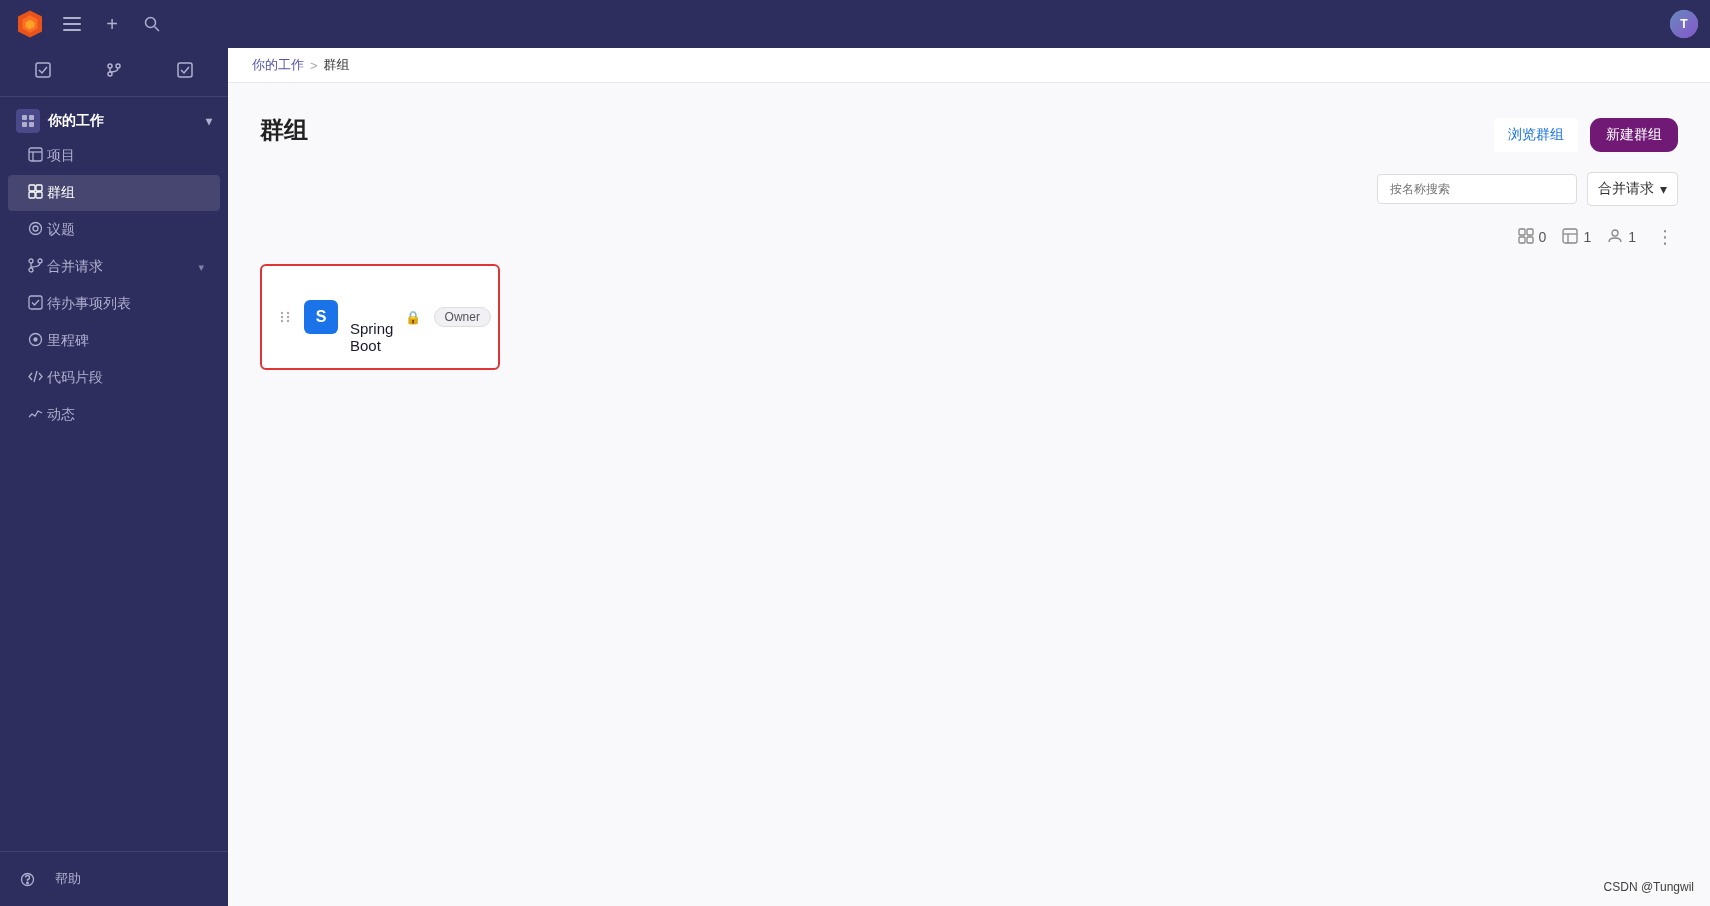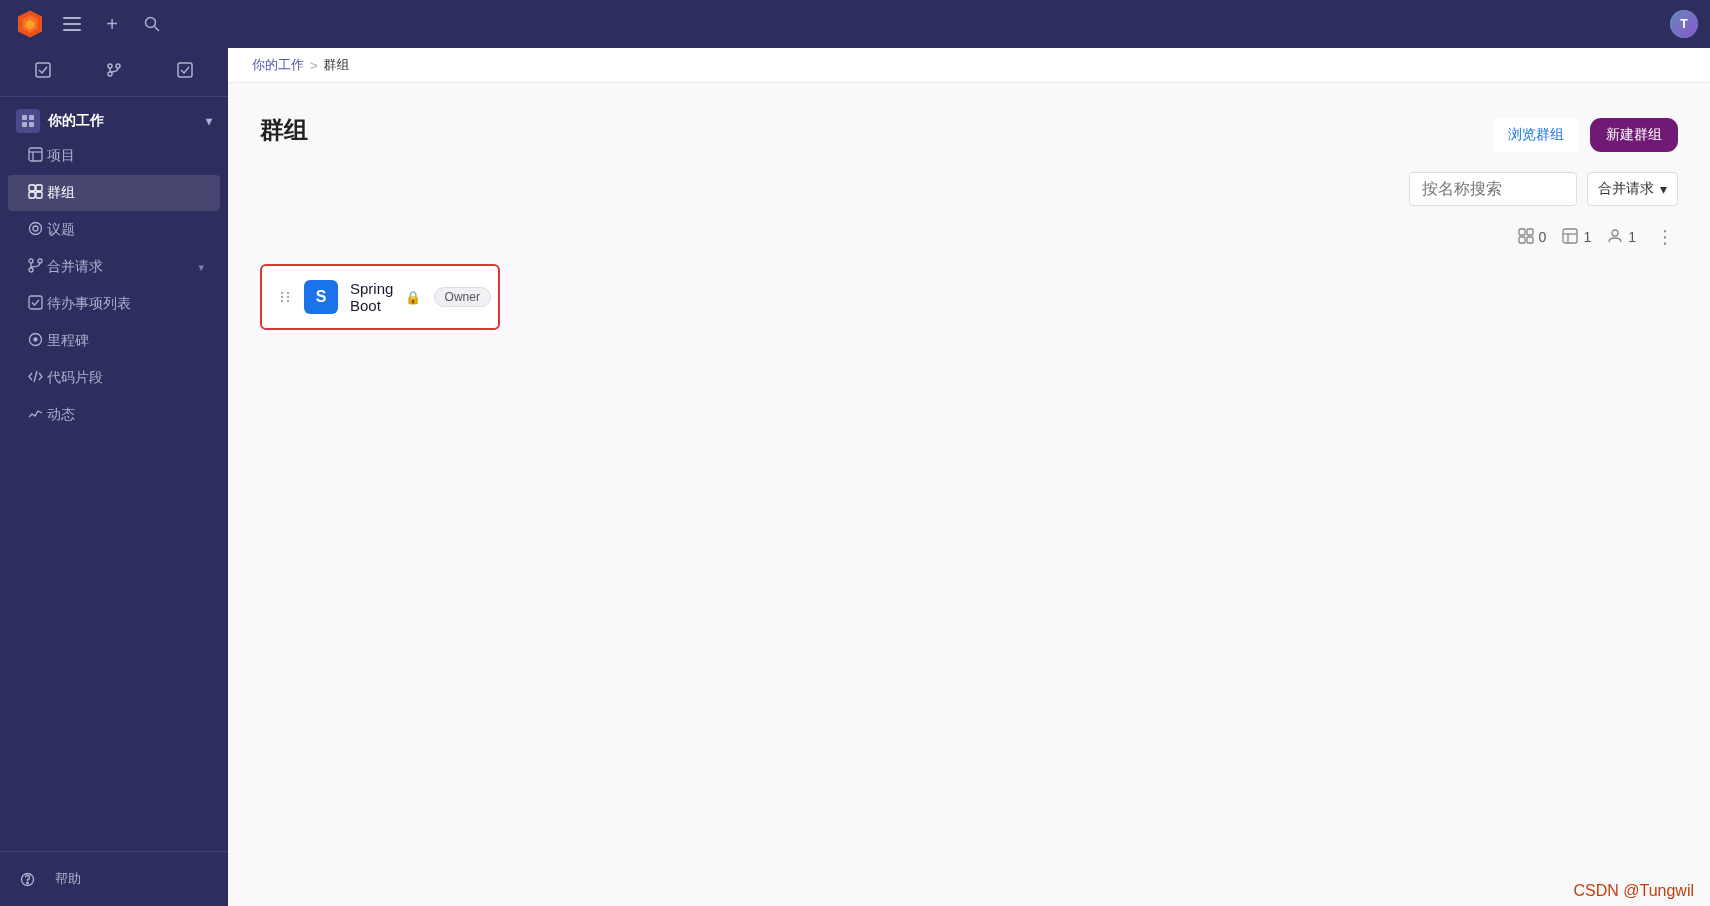--- a/index.html
+++ b/index.html
@@ -232,9 +232,9 @@
       border: 1px solid #ddd;
       border-radius: 4px;
       padding: 7px 12px;
-      font-size: 16px;
+      font-size: 12px;
       outline: none;
-      width: 168px;
+      width: 200px;
       background: #fff;
     }
     .sort-dropdown {

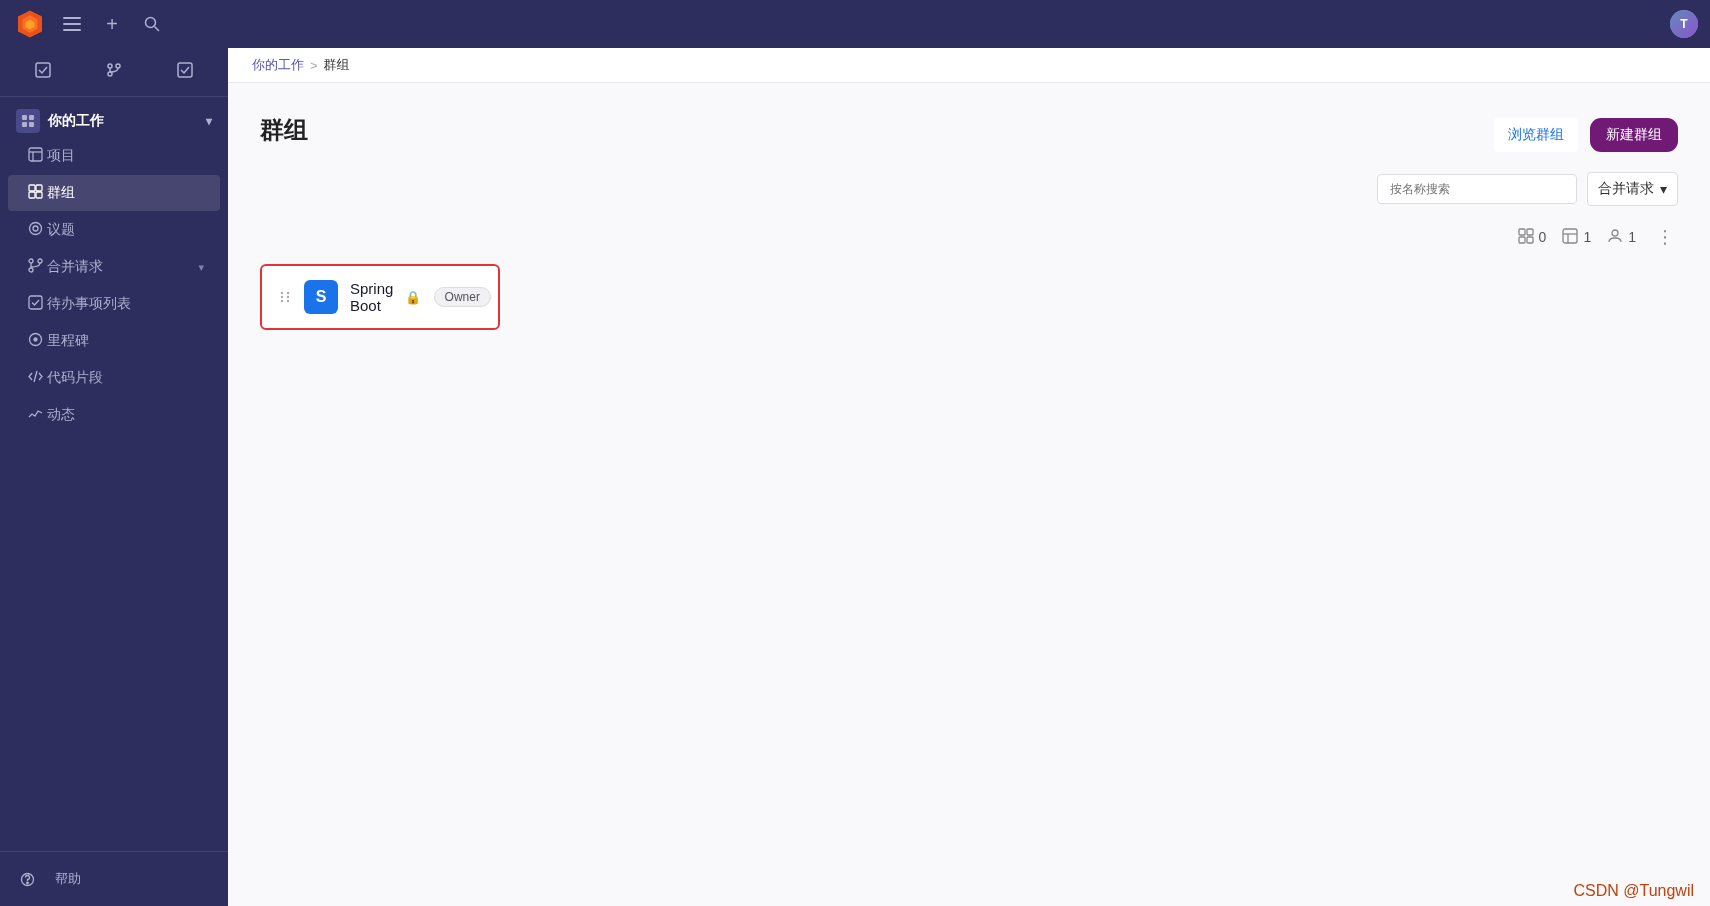--- a/index.html
+++ b/index.html
@@ -288,6 +288,7 @@
       font-size: 15px;
       font-weight: 500;
       color: #1a1a2e;
+      margin-top: 40px;
     }
     .group-lock-icon {
       color: #888;

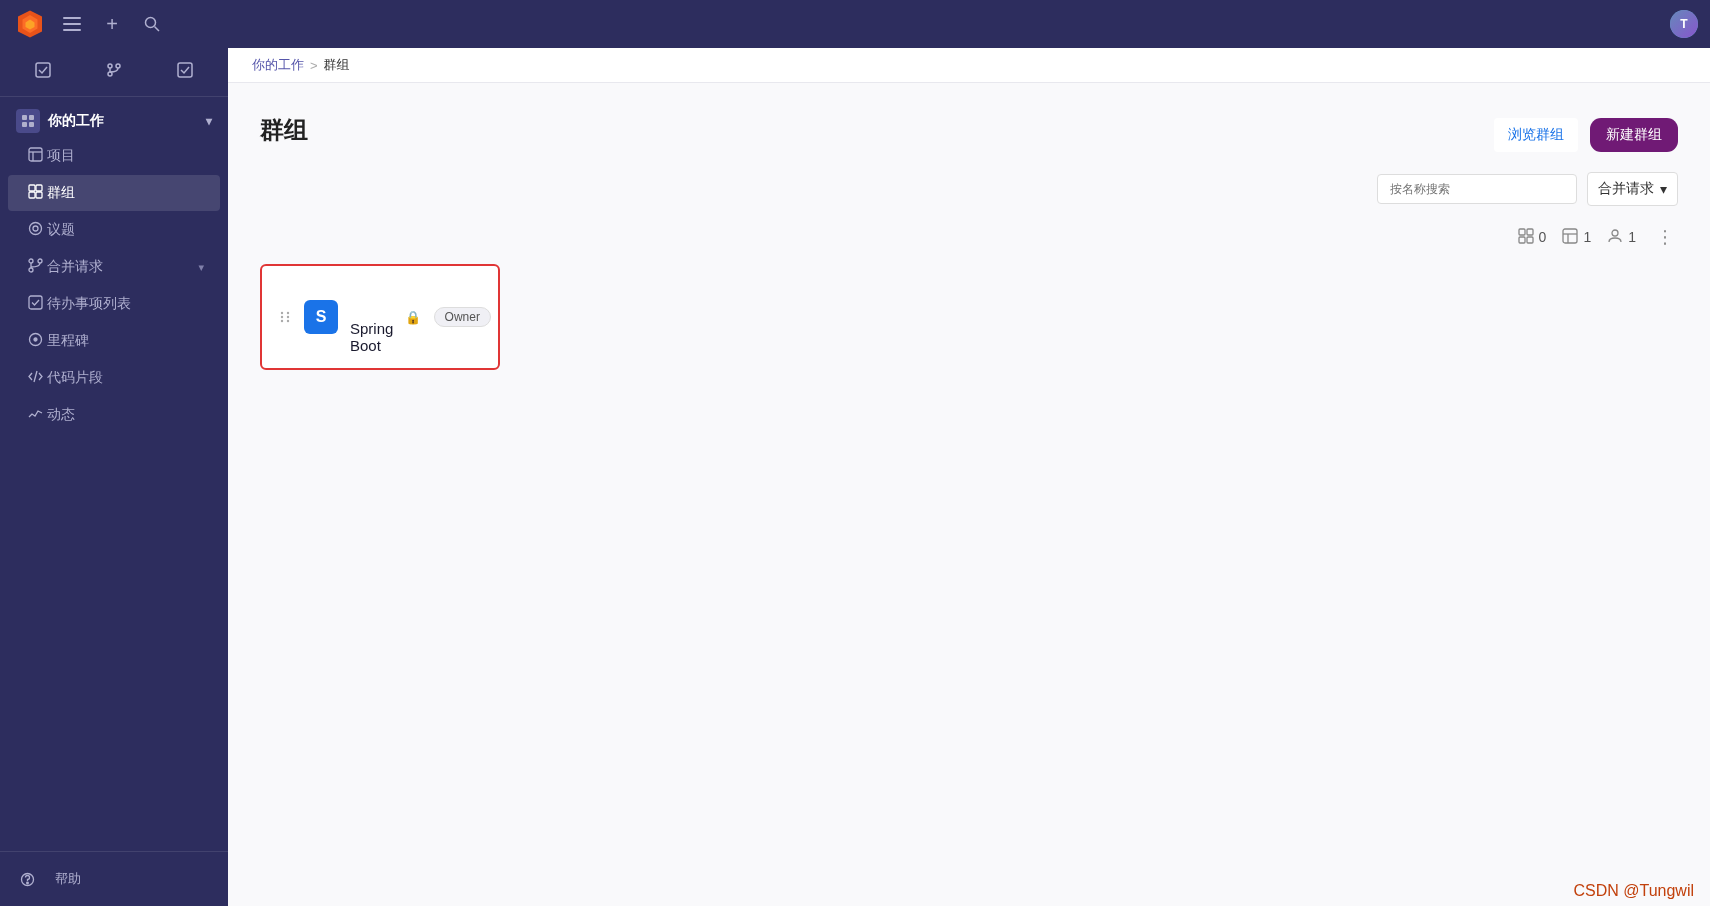--- a/index.html
+++ b/index.html
@@ -329,10 +329,10 @@
     
     .watermark {
       position: fixed;
-      bottom: 6px;
+      bottom: 12px;
       right: 16px;
-      font-size: 16px;
-      color: #c2410c;
+      font-size: 12px;
+      color: #404040;
     }
   </style>
 </head>

